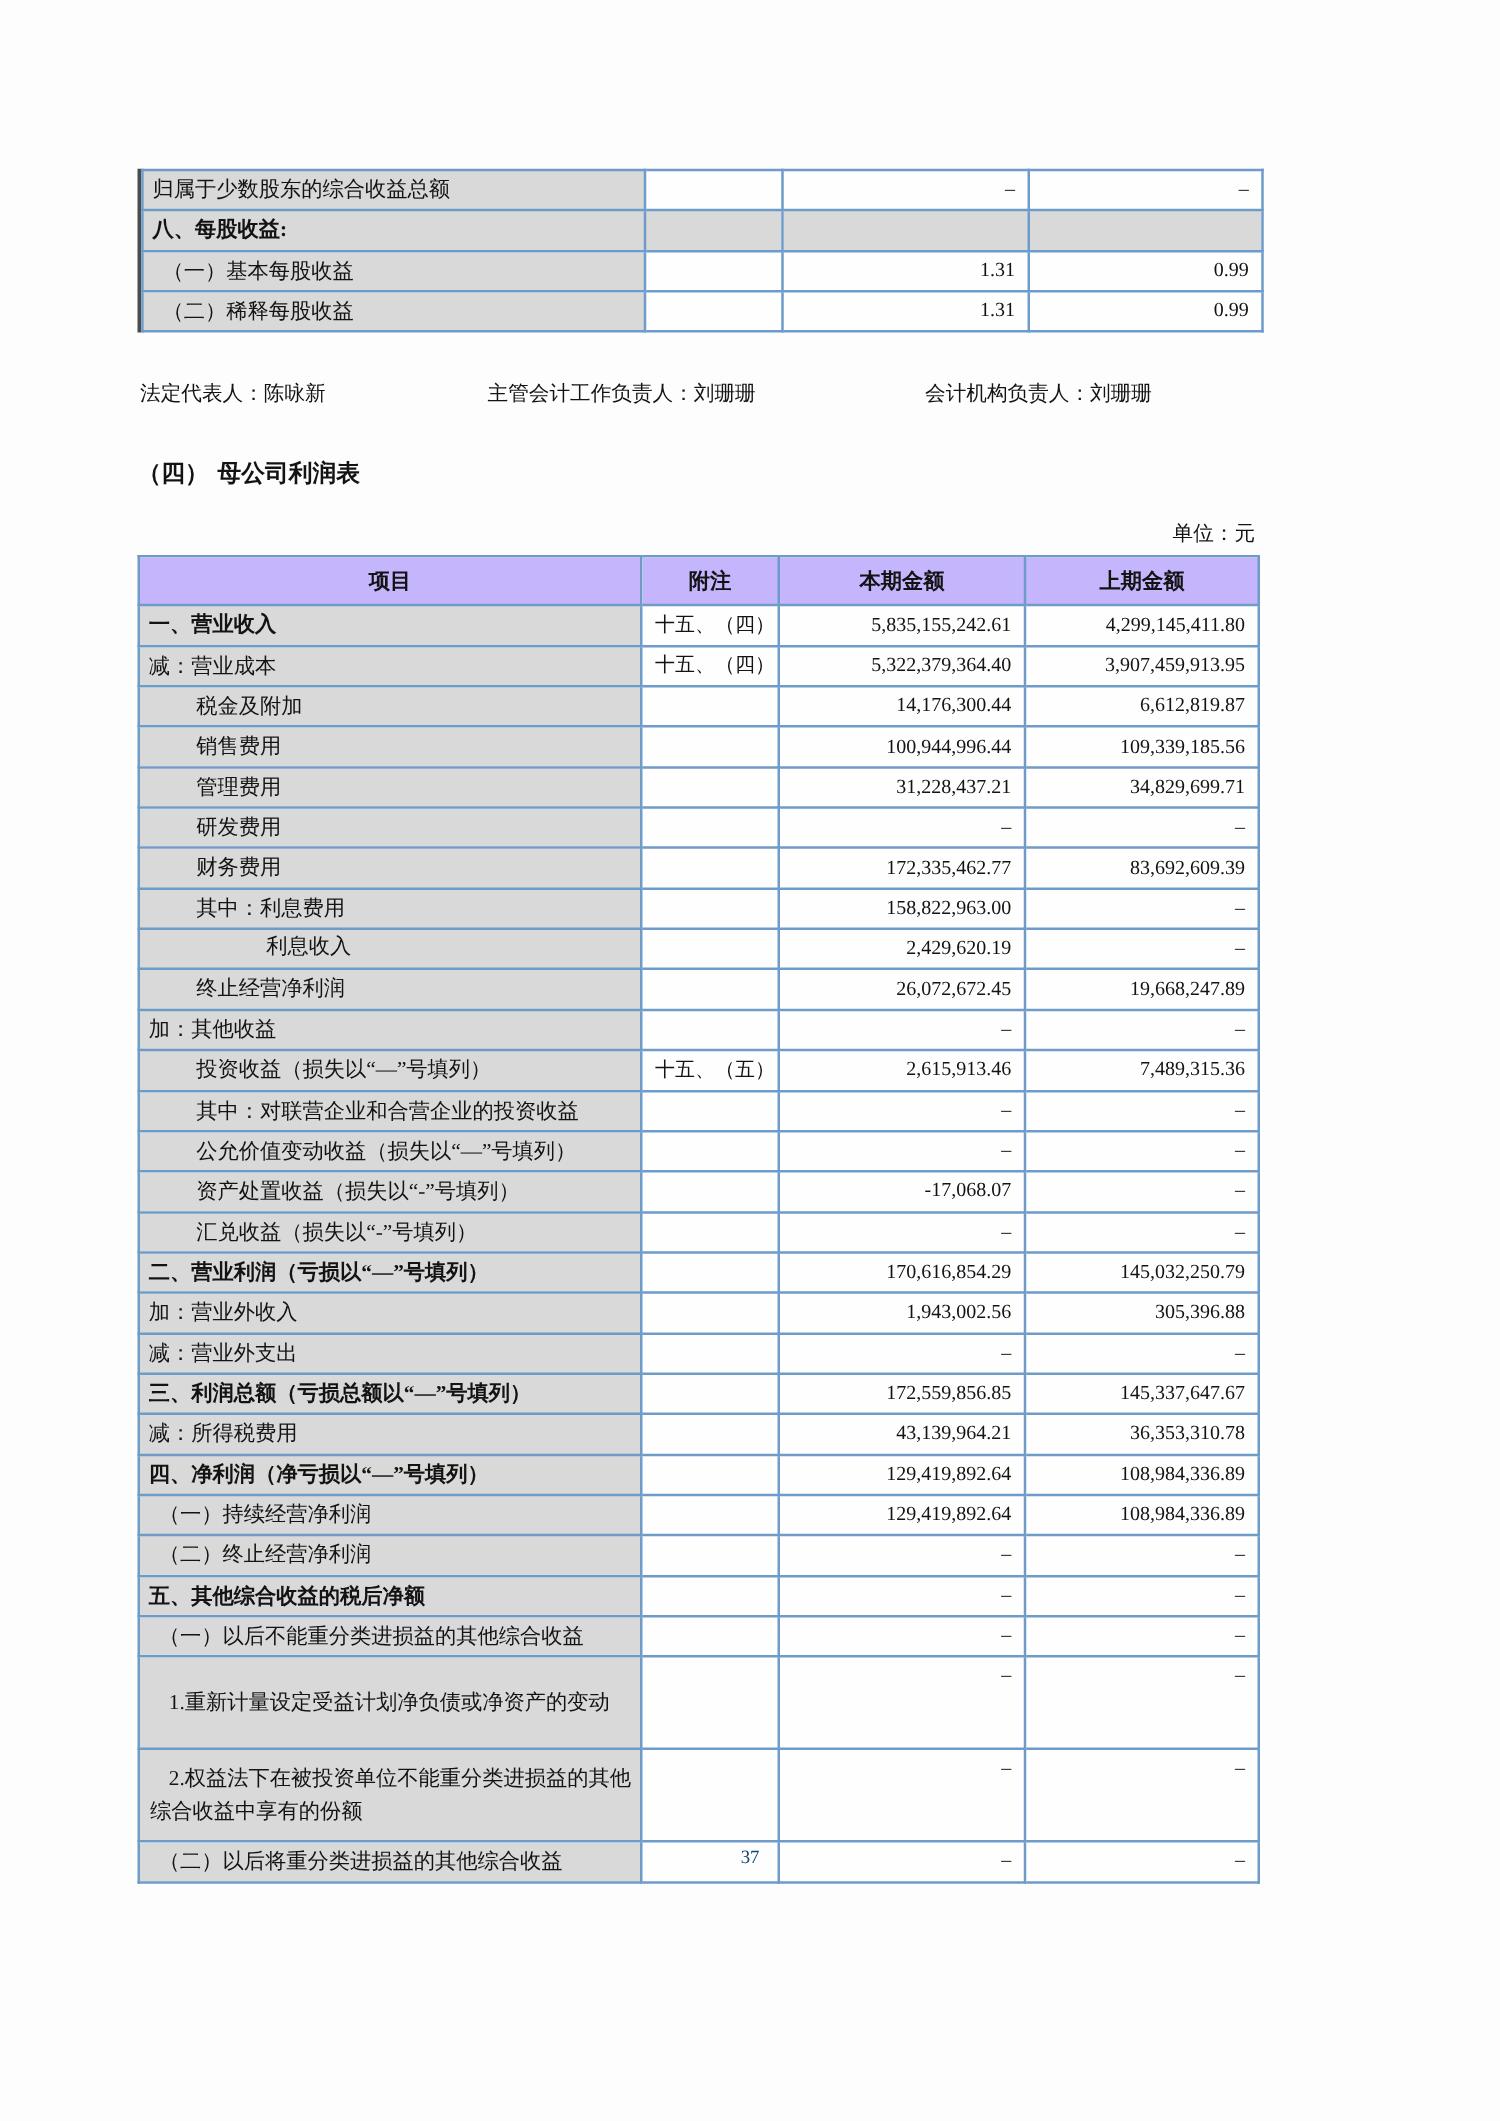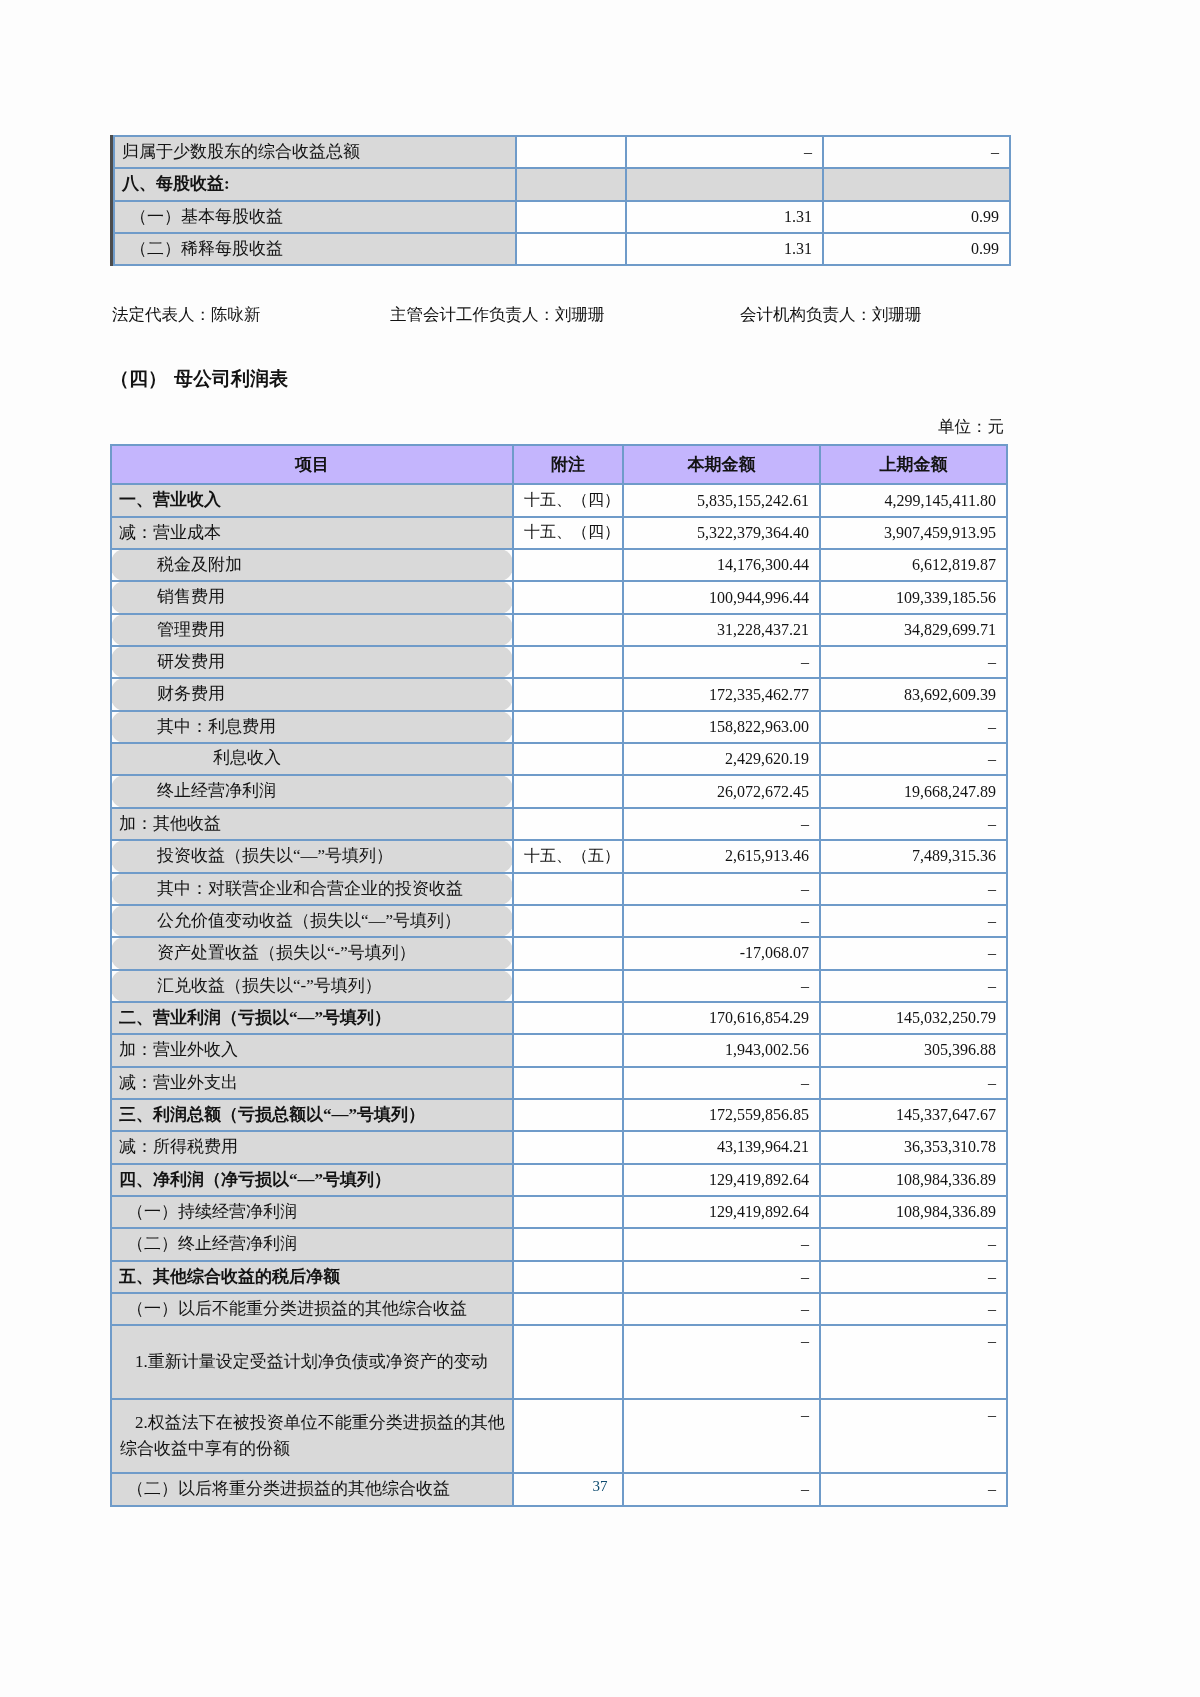--- a/index.html
+++ b/index.html
@@ -54,7 +54,7 @@
   
   .n0 { padding-left:7px !important; }
   .ns { padding-left:15px !important; }
-  .n1 { padding-left:45px !important;border-radius:14px; }
+  .n1 { padding-left:45px !important; }
   .n2 { padding-left:101px !important;font-family:Liberation Mono, monospace; }
   .hang { padding-left:8px !important; text-indent:15px; }
 

